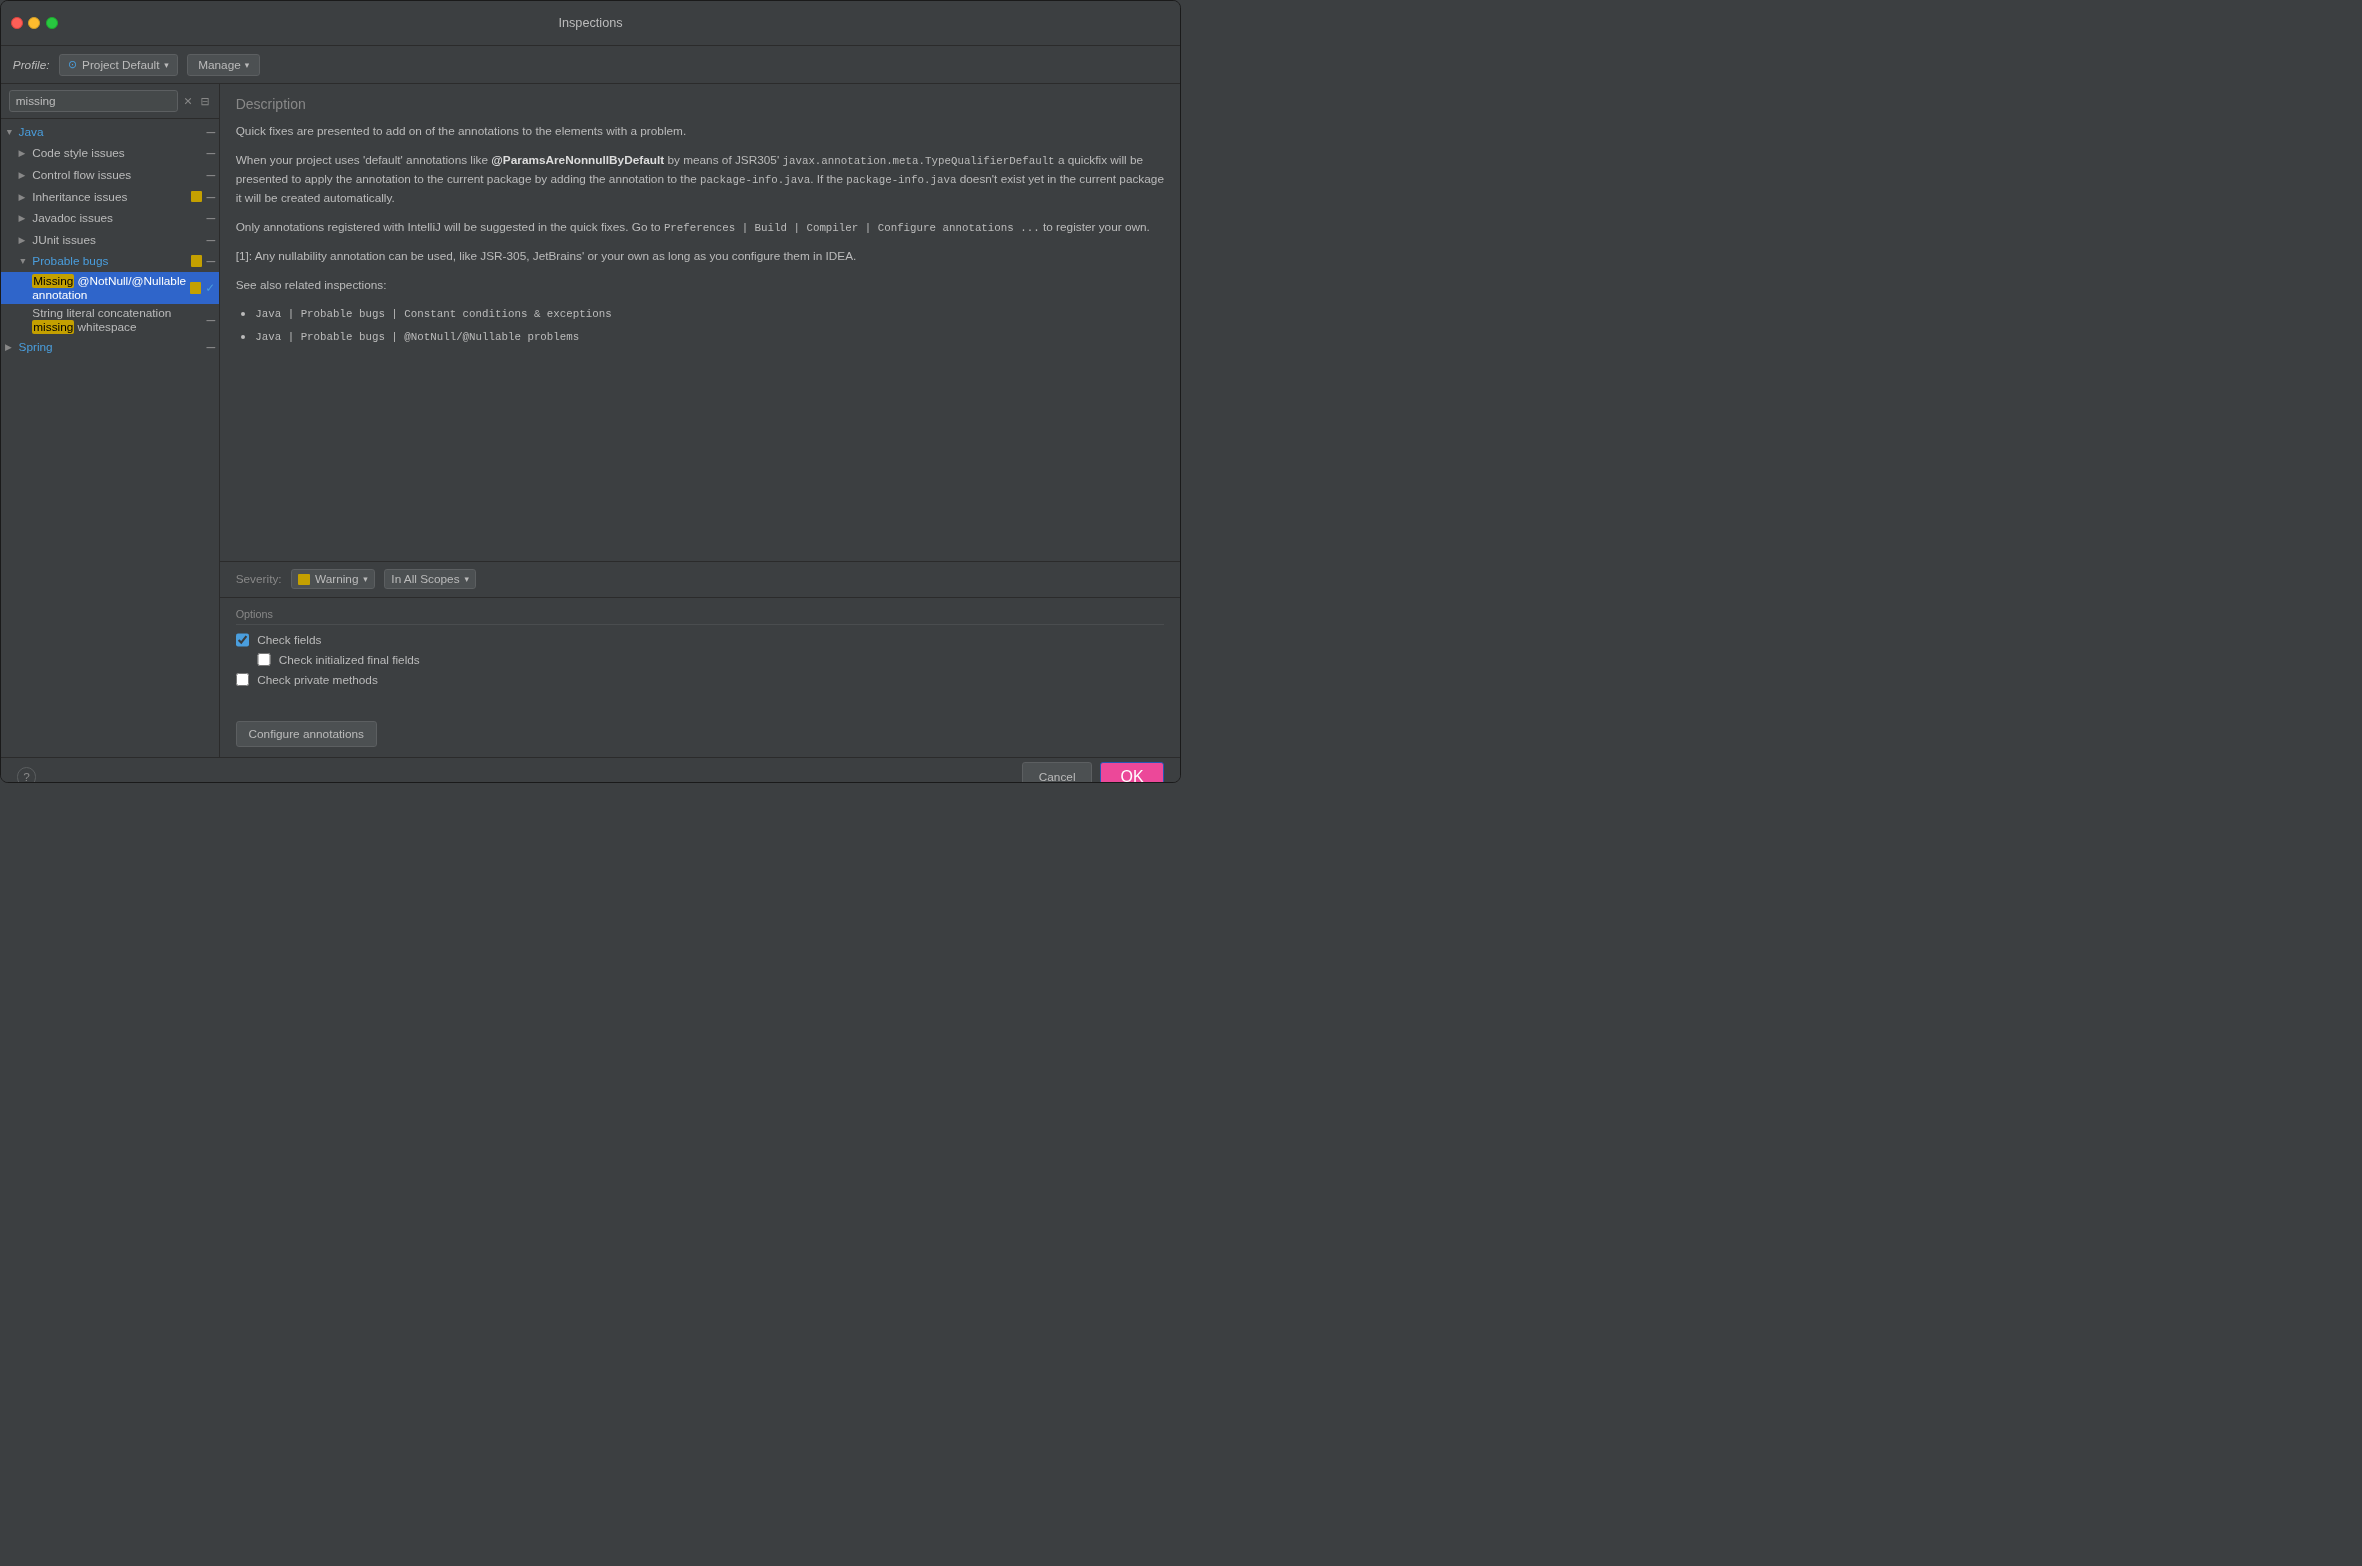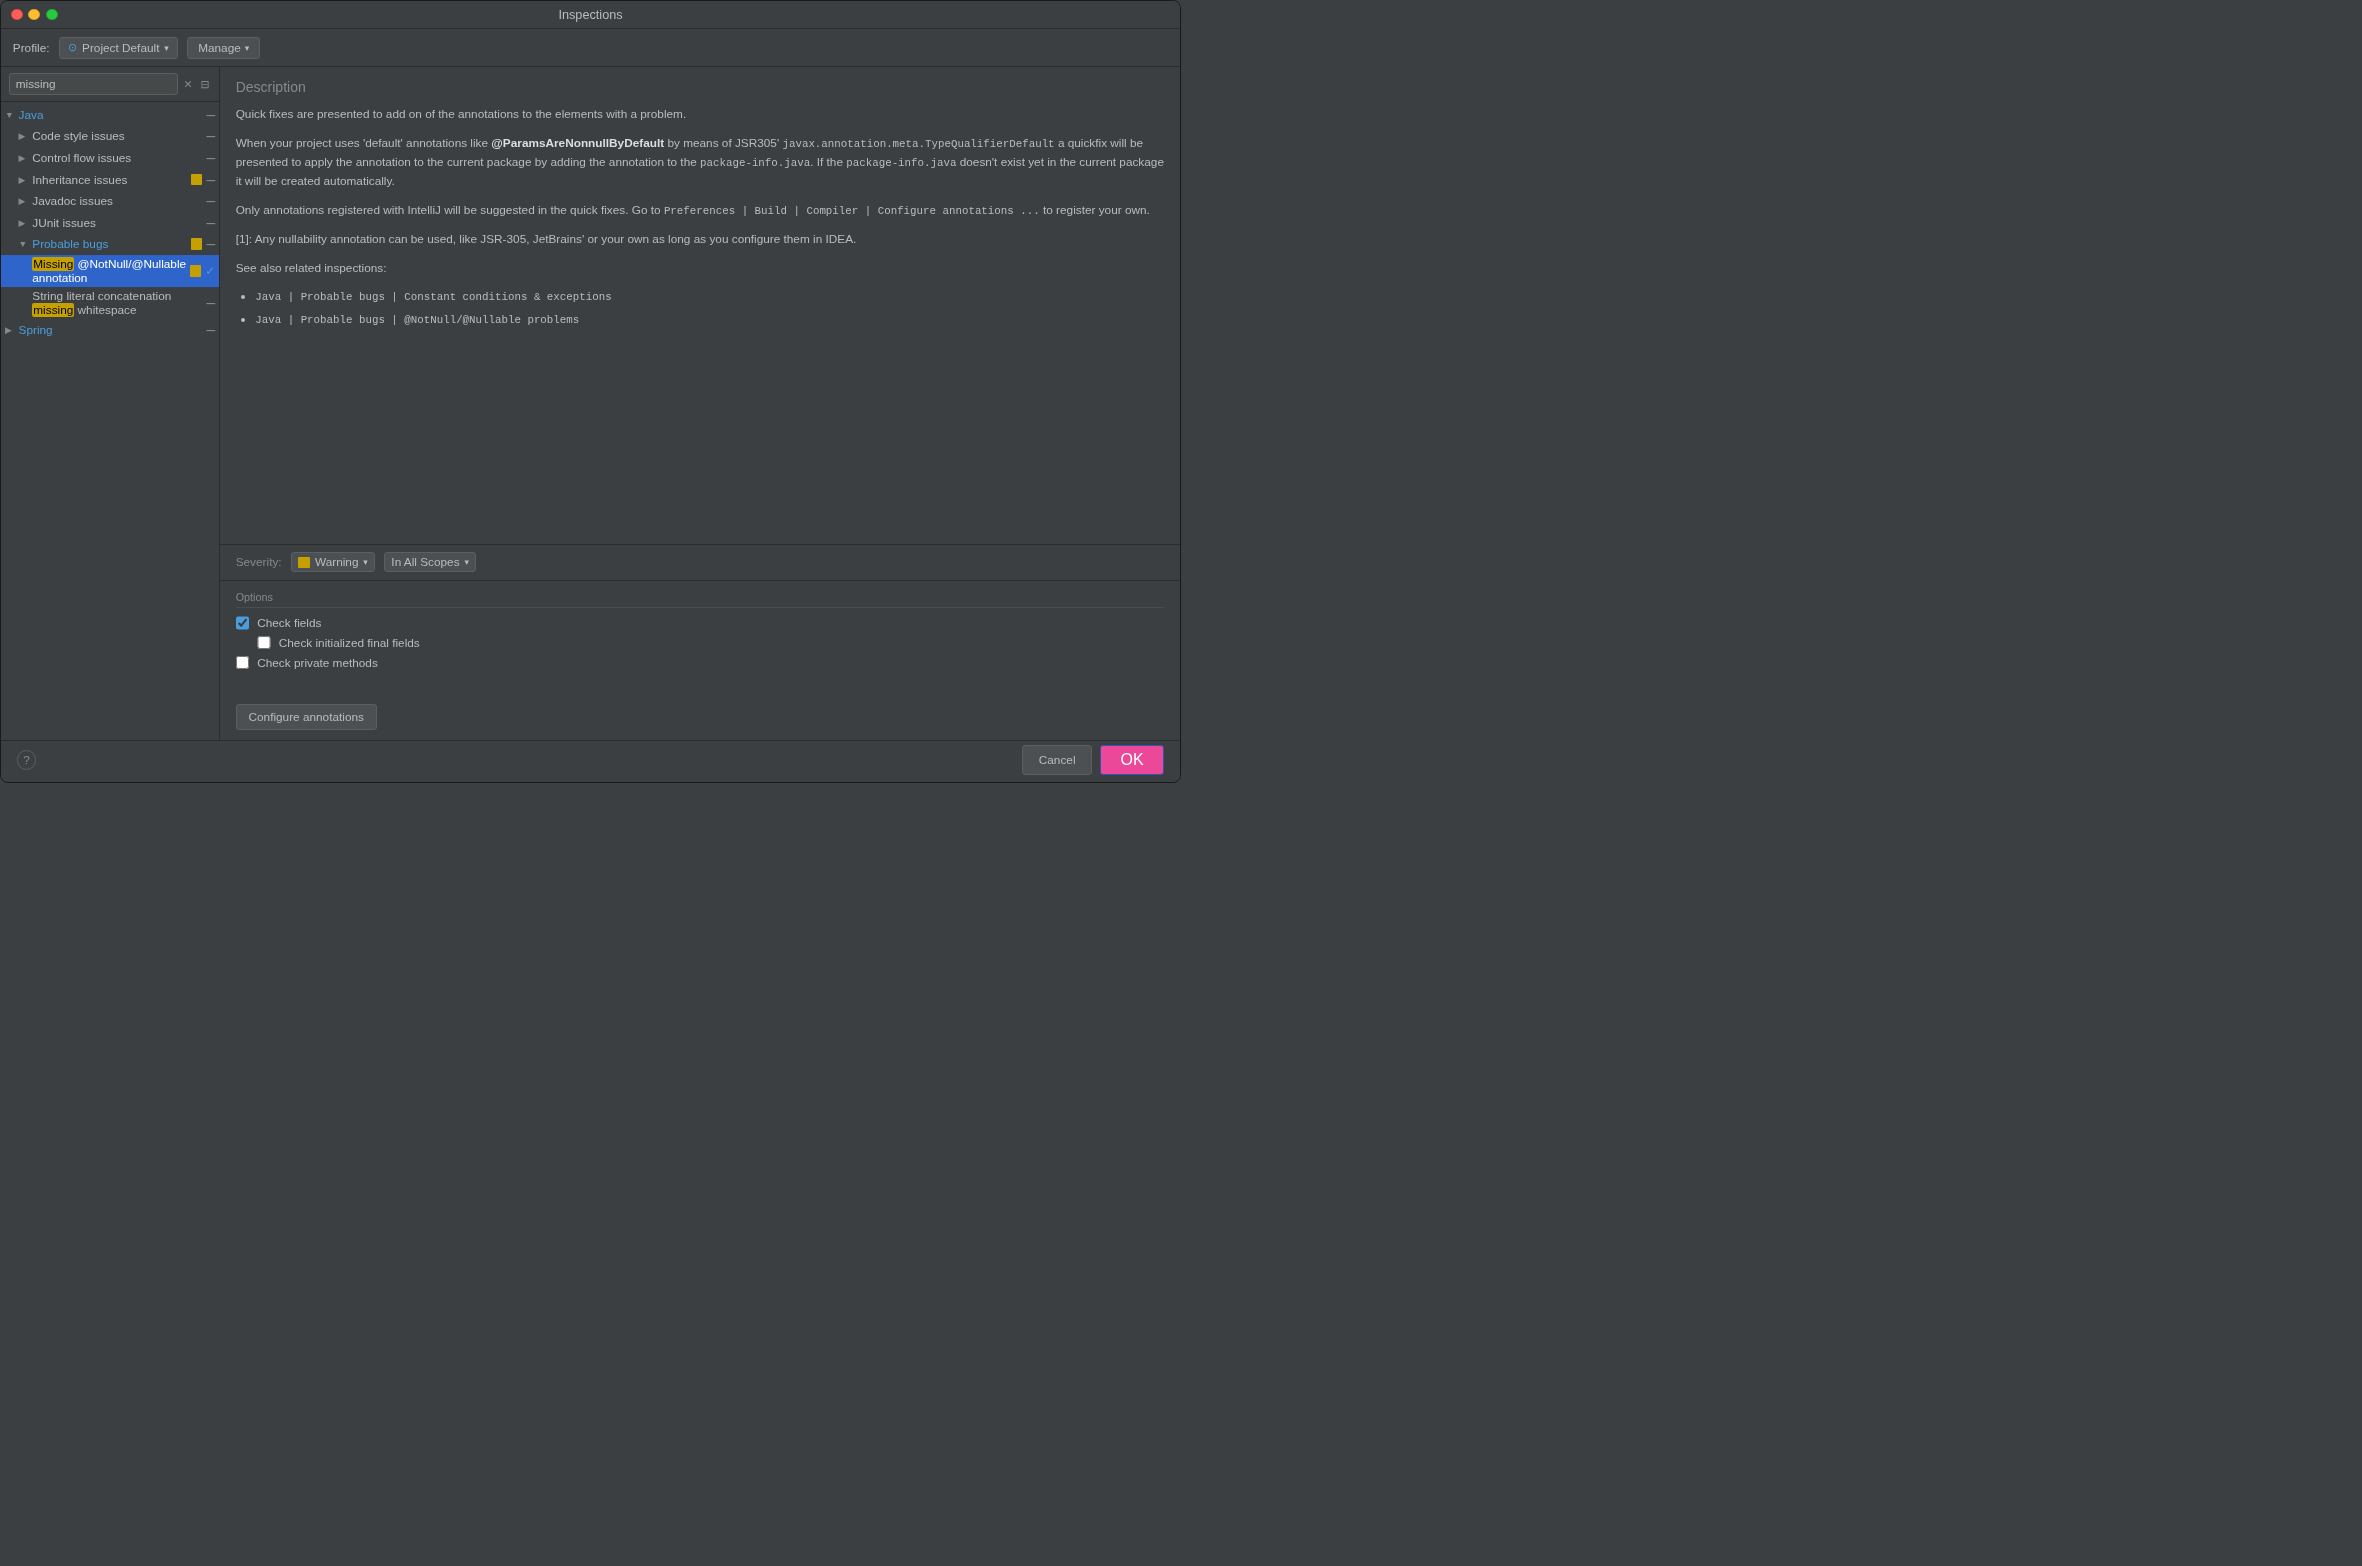--- a/index.html
+++ b/index.html
@@ -16,7 +16,7 @@
     }
     .title-bar {
       background: #3c3f41;
-      height: 28px;
+      height: 45px;
       display: flex;
       align-items: center;
       justify-content: center;

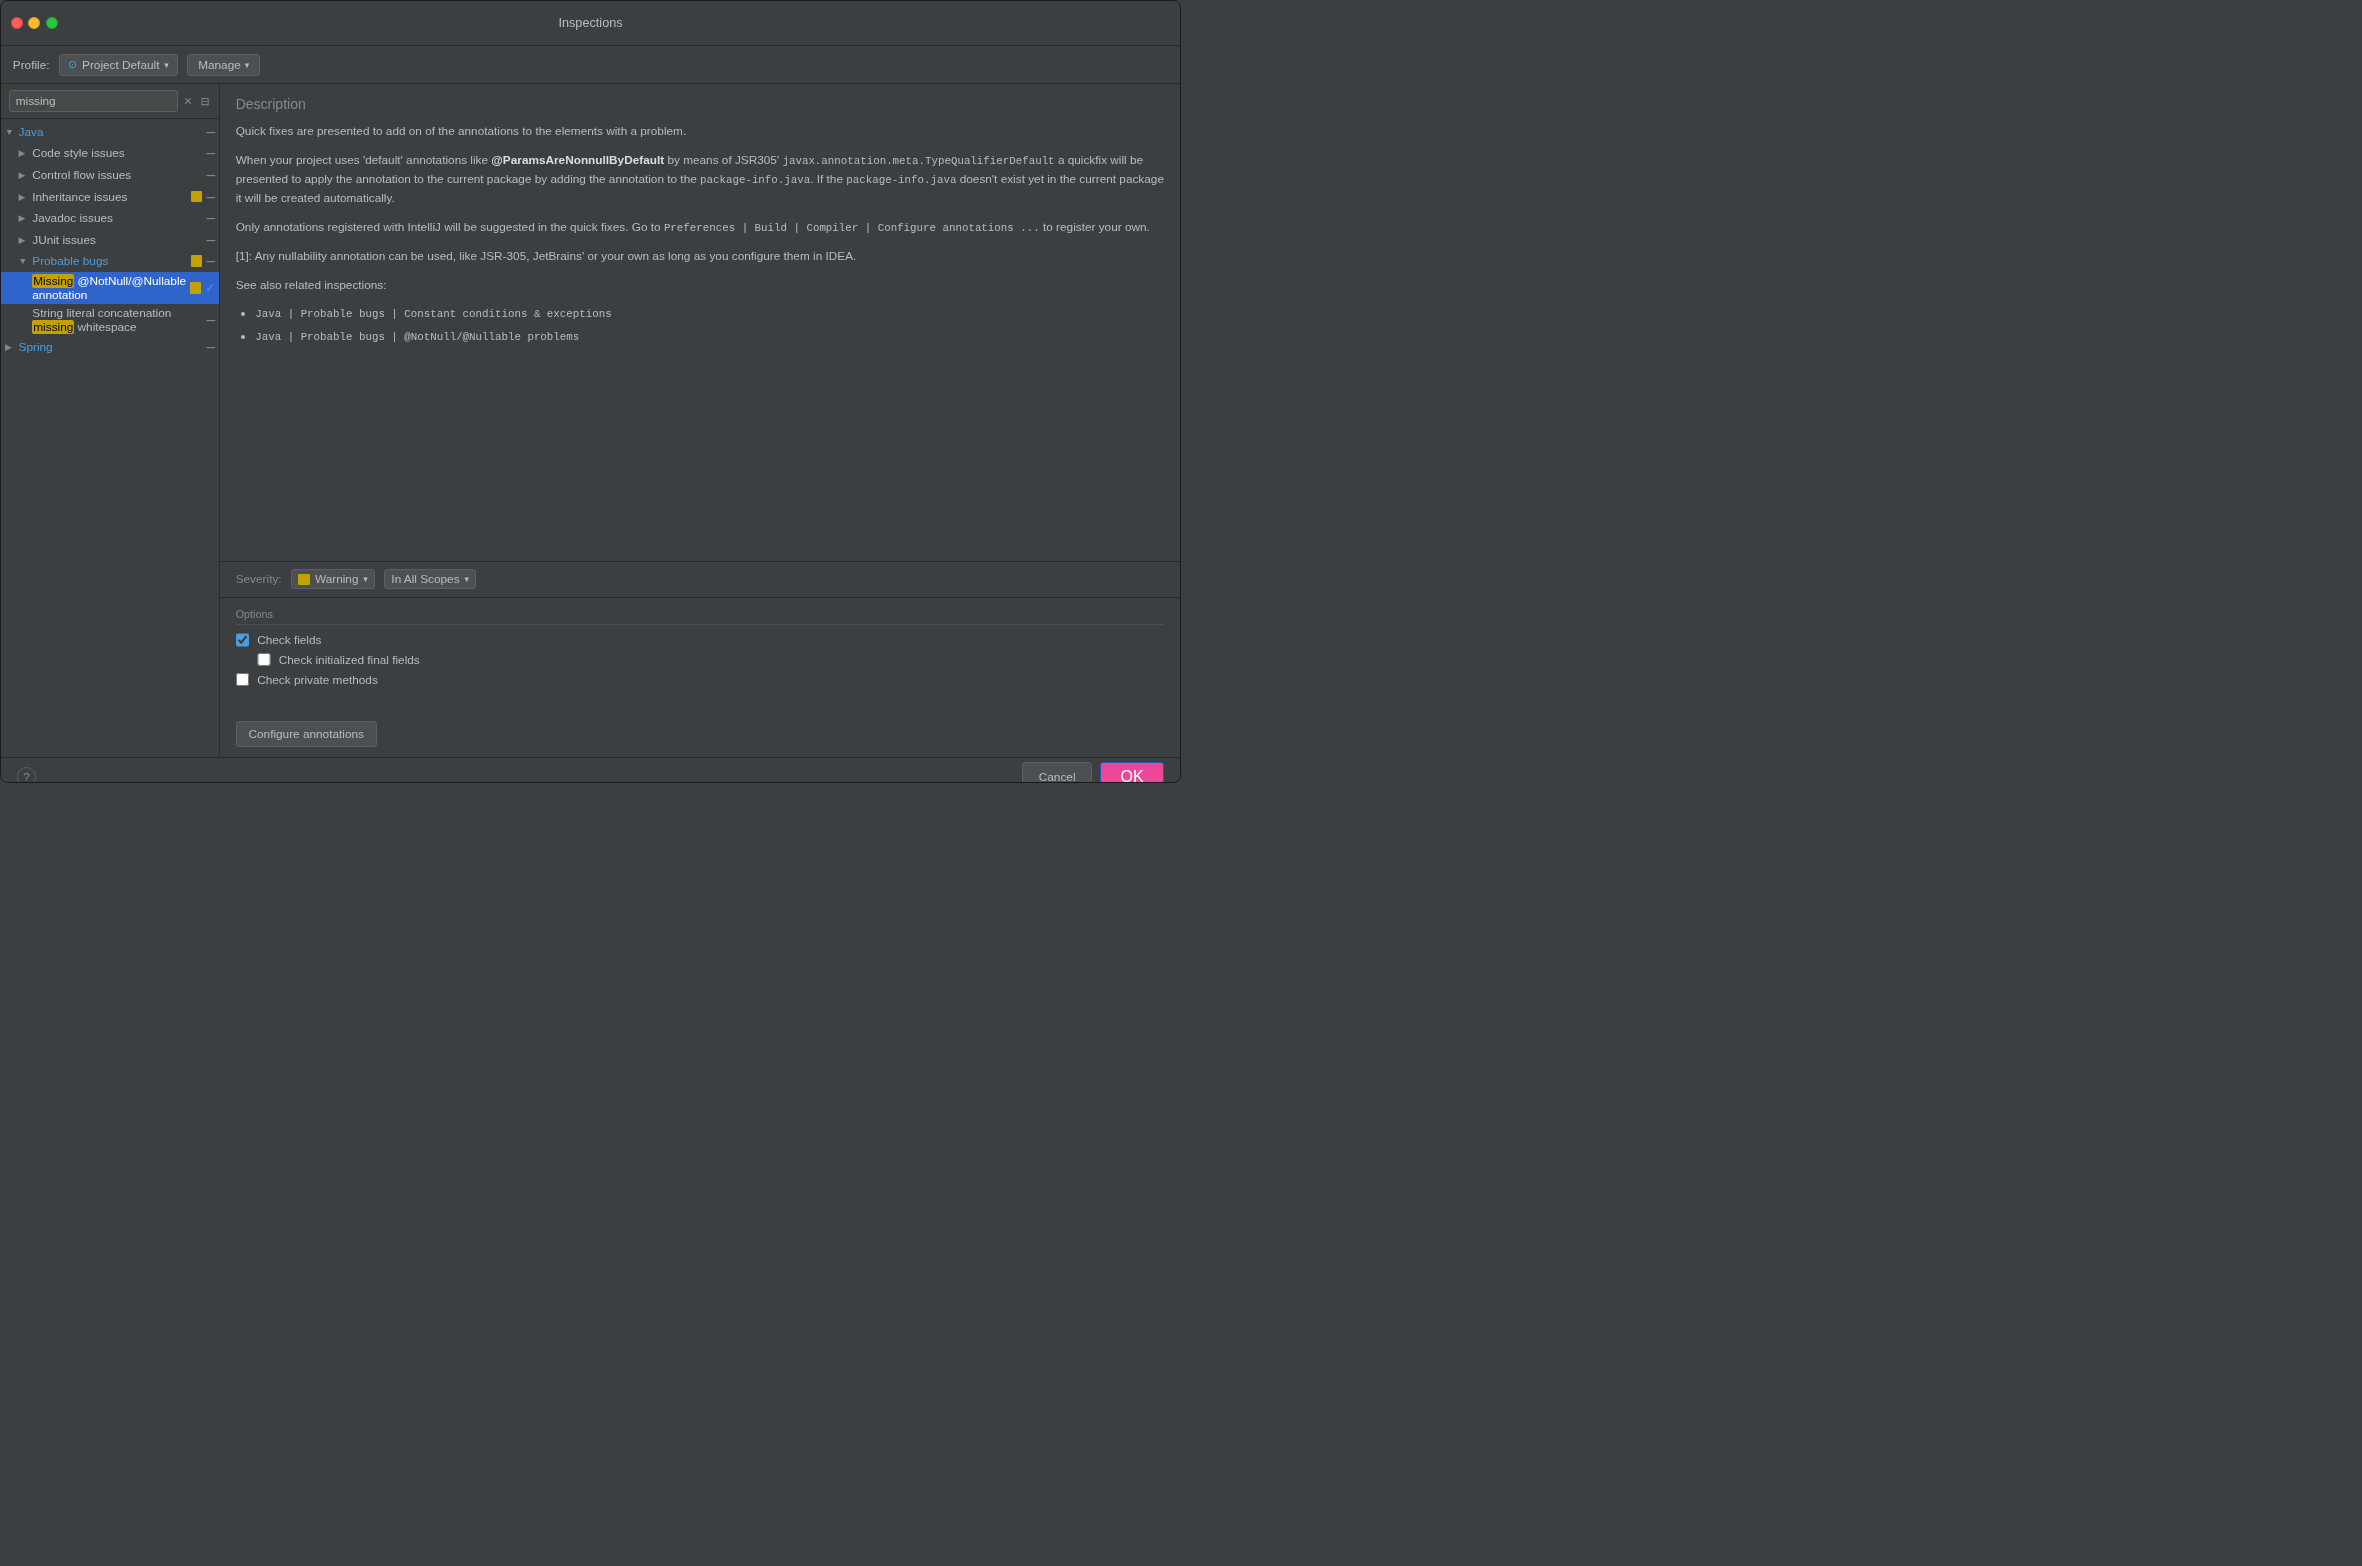--- a/index.html
+++ b/index.html
@@ -53,6 +53,7 @@
     .profile-label {
       color: #bbbbbb;
       font-size: 11.8px;
+      font-style: italic;
     }
     .profile-select {
       display: flex;

